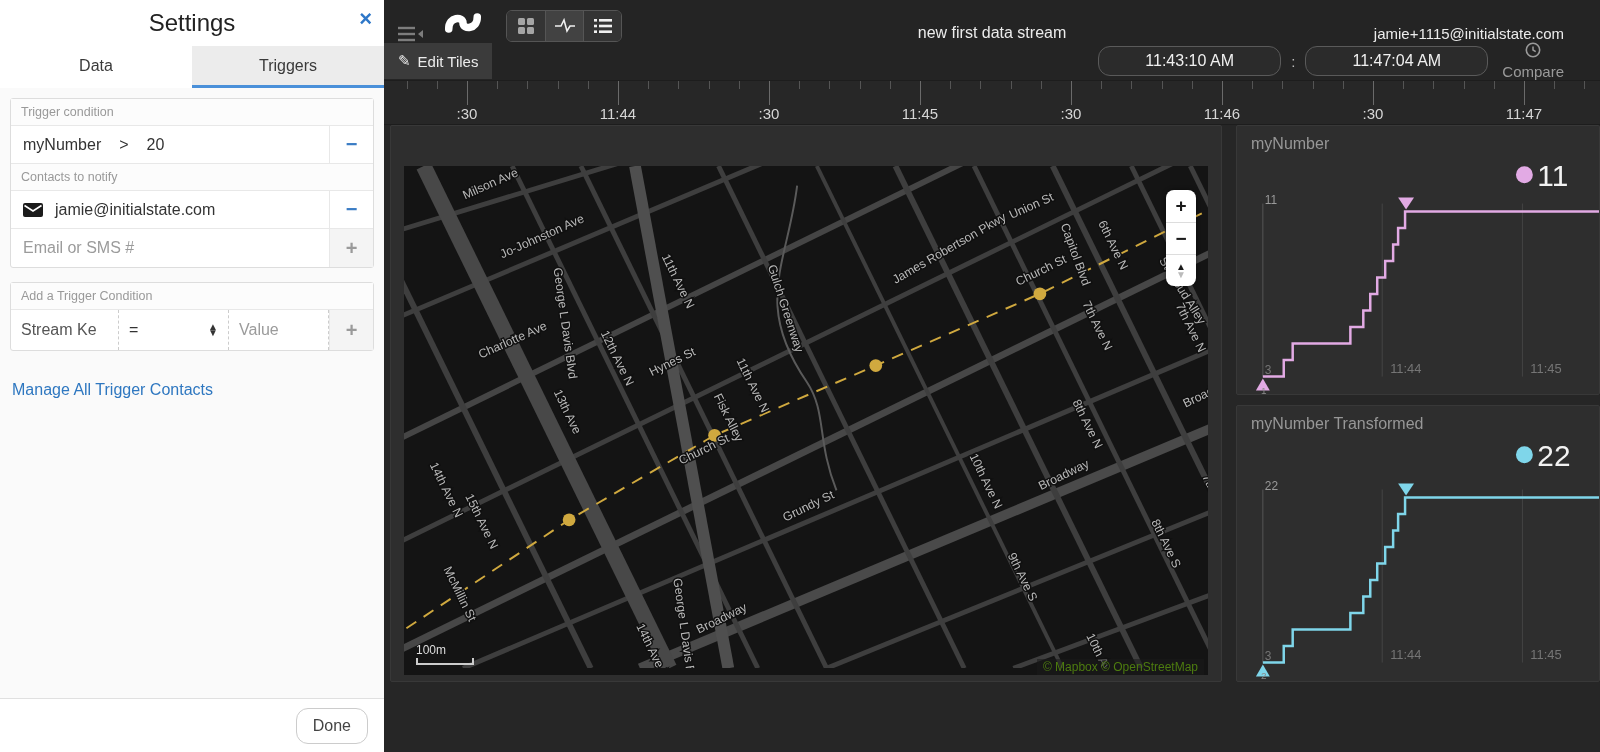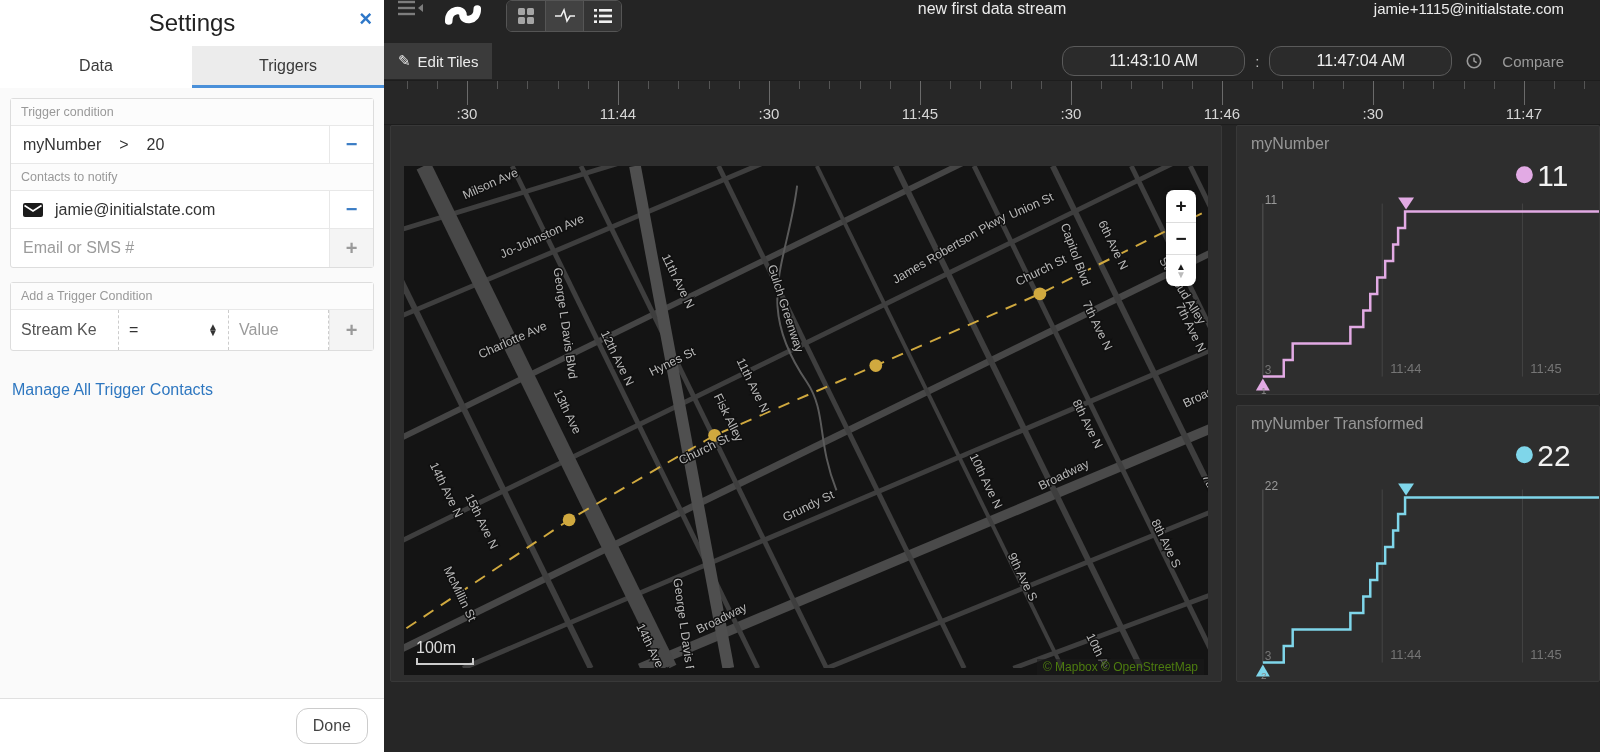--- a/index.html
+++ b/index.html
@@ -39,7 +39,7 @@
 
   
   .dash { flex:1; position:relative; background:#262626; color:#ddd; }
-  .topbar { height:42px; display:flex; align-items:flex-start; background:#242424; position:relative; }
+  .topbar { height:42px; display:flex; align-items:flex-end; background:#242424; position:relative; }
   .hamburger { margin-left:14px; cursor:pointer; display:flex; align-items:center; }
   .logo { margin-left:18px; }
   .view-group { display:flex; border:1px solid #555; border-radius:6px; overflow:hidden; margin-left:22px; }

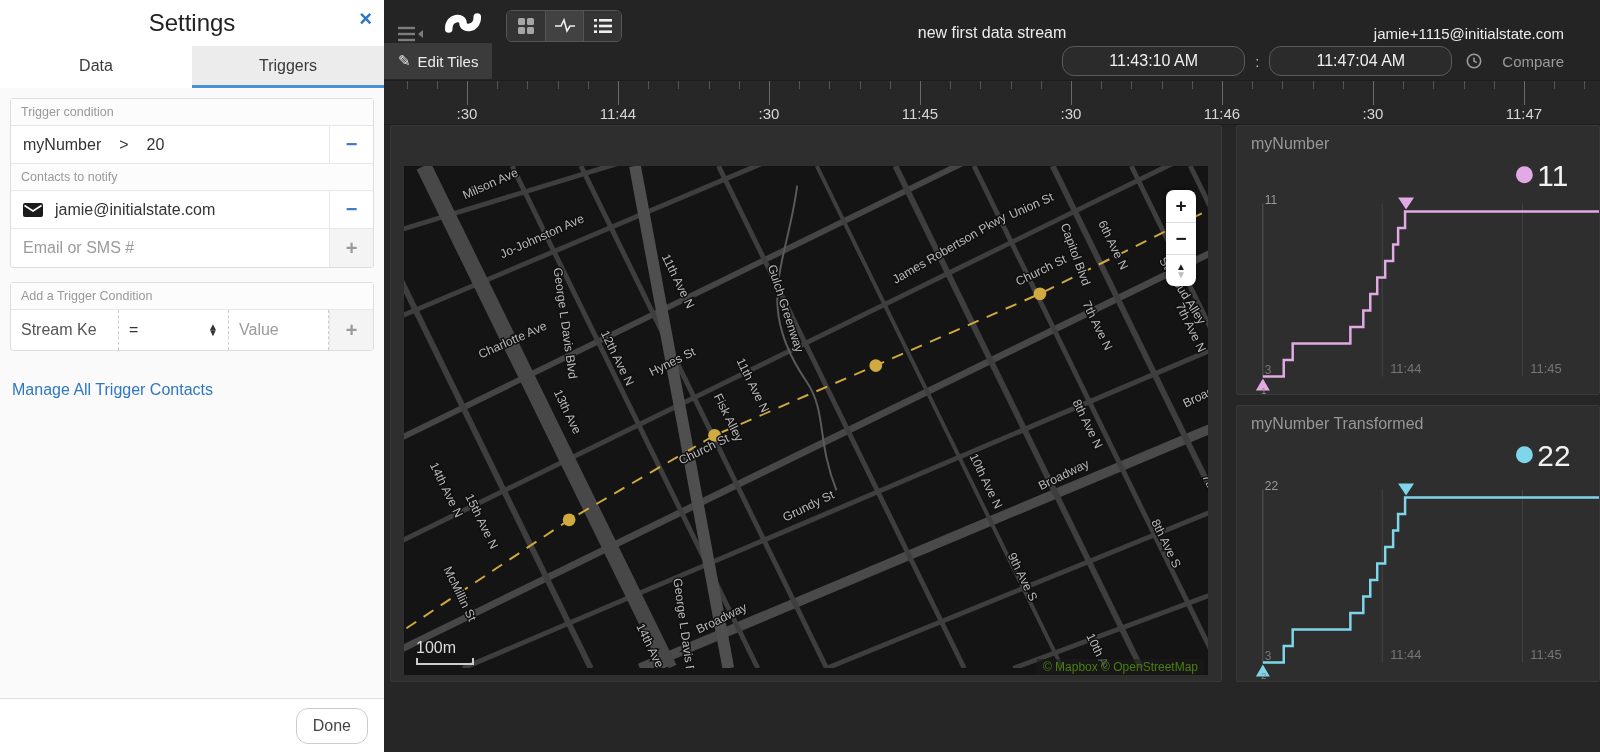--- a/index.html
+++ b/index.html
@@ -53,7 +53,7 @@
   .time-controls { position:absolute; right:36px; display:flex; align-items:center; gap:10px; }
   .time-input { width:183px; height:30px; background:#2b2b2b; border:1px solid #5a5a5a; border-radius:12px; color:#f0f0f0; font-size:16px; display:flex; align-items:center; justify-content:center; cursor:text; }
   .time-sep { color:#bbb; font-size:15px; }
-  .compare { display:flex; align-items:center; gap:20px; color:#9a9a9a; font-size:15px; cursor:pointer; margin-left:4px; }
+  .compare { display:flex; align-items:center; gap:5px; color:#9a9a9a; font-size:15px; cursor:pointer; margin-left:4px;flex-direction:column; }
   .axis { height:45px; position:relative; background:#272727; border-top:1px solid #1d1d1d; border-bottom:1px solid #1d1d1d; }
   .tick { position:absolute; top:0; width:1px; background:#555; height:8px; }
   .tick.major { height:24px; background:#6a6a6a; }

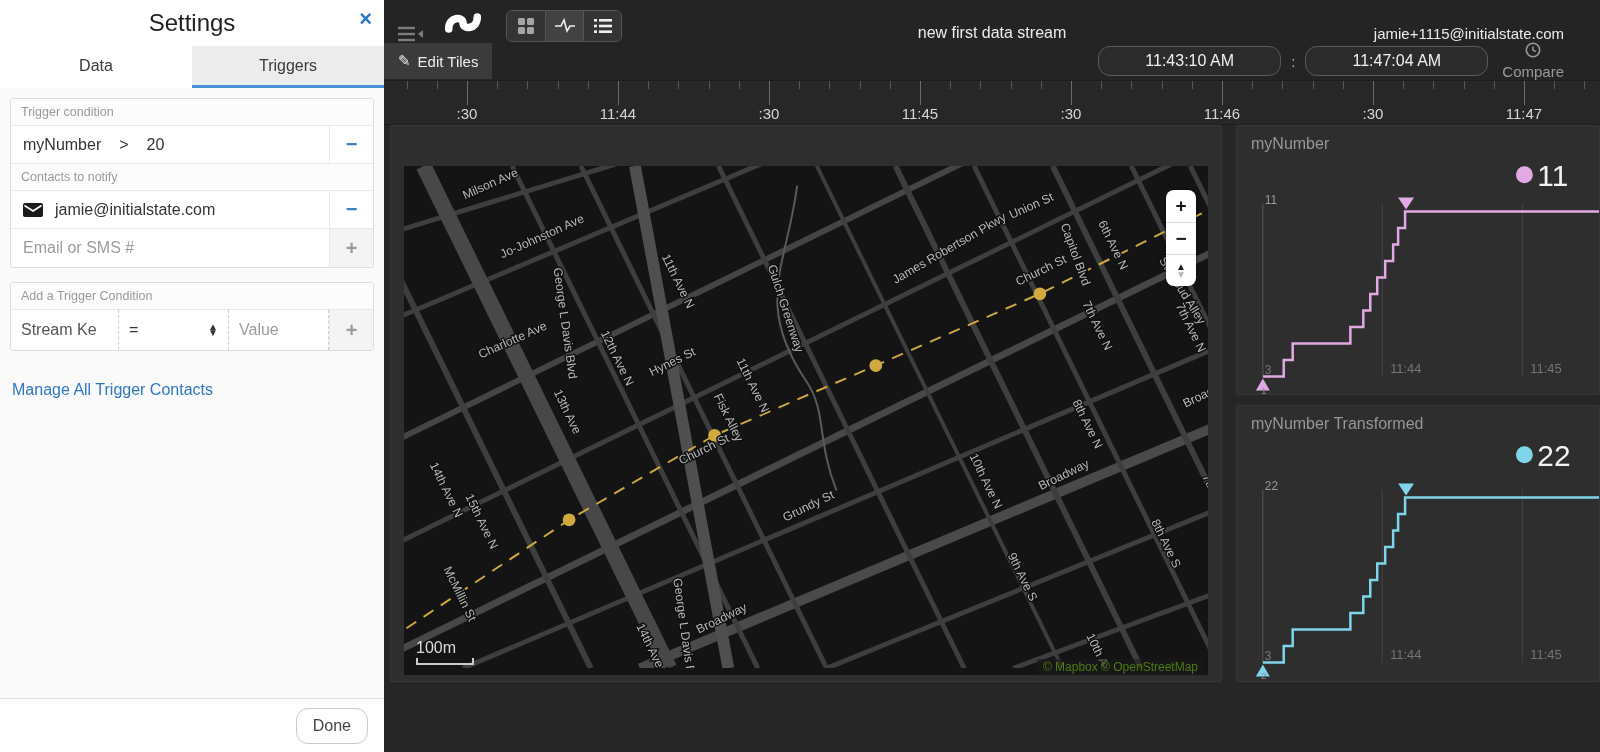--- a/index.html
+++ b/index.html
@@ -70,7 +70,7 @@
   .zoom-btn:first-child { border-top:none; }
   .pitch { flex-direction:column; line-height:0.8; font-size:10px; }
   .pitch .dn { color:#bbb; }
-  .scale-ctl { position:absolute; left:12px; bottom:10px; color:#ddd; font-size:16px; }
+  .scale-ctl { position:absolute; left:12px; bottom:10px; color:#ddd; font-size:12px; }
   .scale-bar { width:58px; border:2px solid #ccc; border-top:none; height:7px; margin-top:1px; }
   .attribution { position:absolute; right:4px; bottom:0; font-size:12px; color:#4d7c0f; background:rgba(25,25,25,.55); padding:1px 6px; }
 

